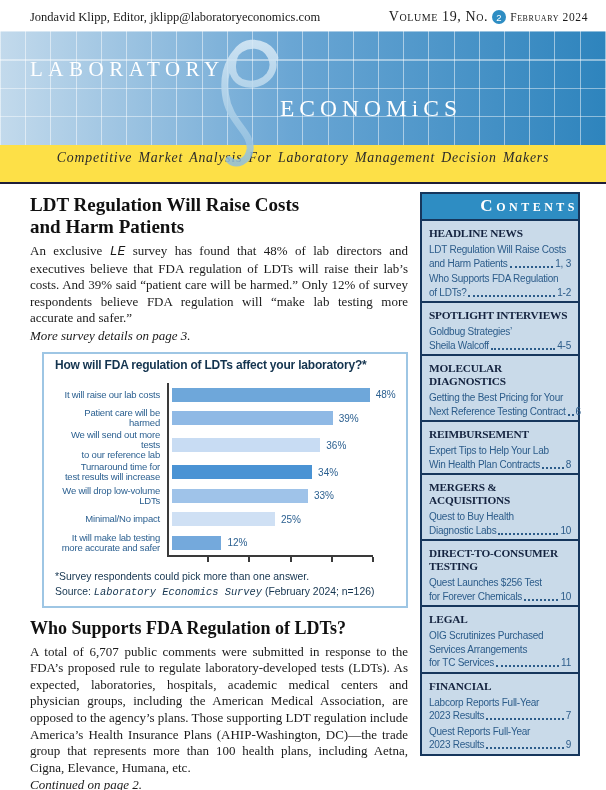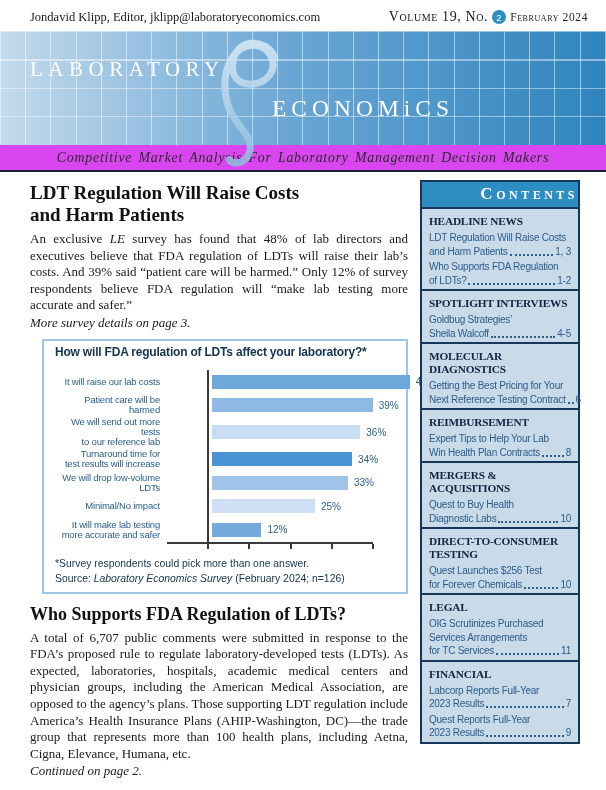--- a/index.html
+++ b/index.html
@@ -27,7 +27,7 @@
   }
   .brand1 { position:absolute; left:30px; top:26px; color:#fff; font-size:21px;
             letter-spacing:5.5px; z-index:3; }
-  .brand2 { position:absolute; left:272px; top:64px; color:#fff; font-size:23.5px;
+  .brand2 { position:absolute; left:280px; top:64px; color:#fff; font-size:23.5px;
             letter-spacing:5px; z-index:3; }
   .script-e { position:absolute; left:208px; top:2px; width:86px; height:132px;
               z-index:2; overflow:visible; }

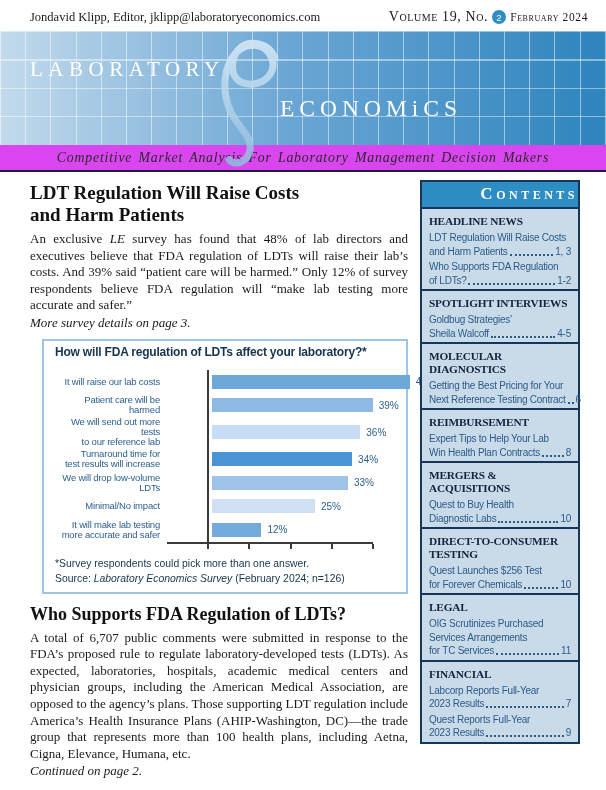--- a/index.html
+++ b/index.html
@@ -32,7 +32,7 @@
   .script-e { position:absolute; left:208px; top:2px; width:86px; height:132px;
               z-index:2; overflow:visible; }
   .tagline { text-align:center; font-style:italic; font-size:13.8px; letter-spacing:.8px;
-             word-spacing:2px; color:#2a2a2a; padding:5px 0 4px; background:#d946ef;
+             word-spacing:2px; color:#2a2a2a; padding:5px 0 16px; background:#fde047;
              border-bottom:2.5px solid #1e1e38; }
 
   

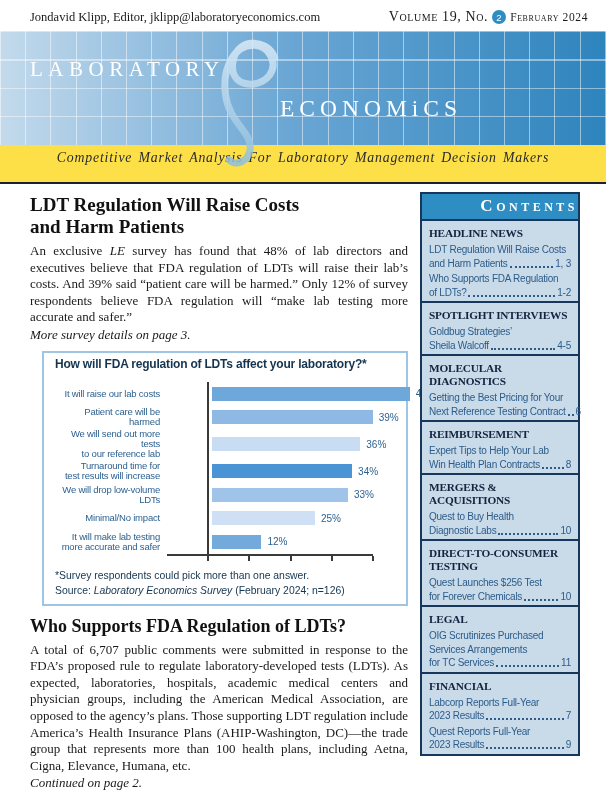--- a/index.html
+++ b/index.html
@@ -43,7 +43,7 @@
                    white-space:pre-line; margin:2px 0 5px; }
   .article-body { font-size:13px; line-height:16.6px; text-align:justify; }
   .article-note { font-size:13px; font-style:italic; margin-top:1px; }
-  .it { font-style: italic; }
+  .it { font-style: italic; font-family: Liberation Mono, monospace; }
 
   
   .chart-box { border:2px solid #9ec6e4; background:#fff; margin:8px 0 9px 12px;

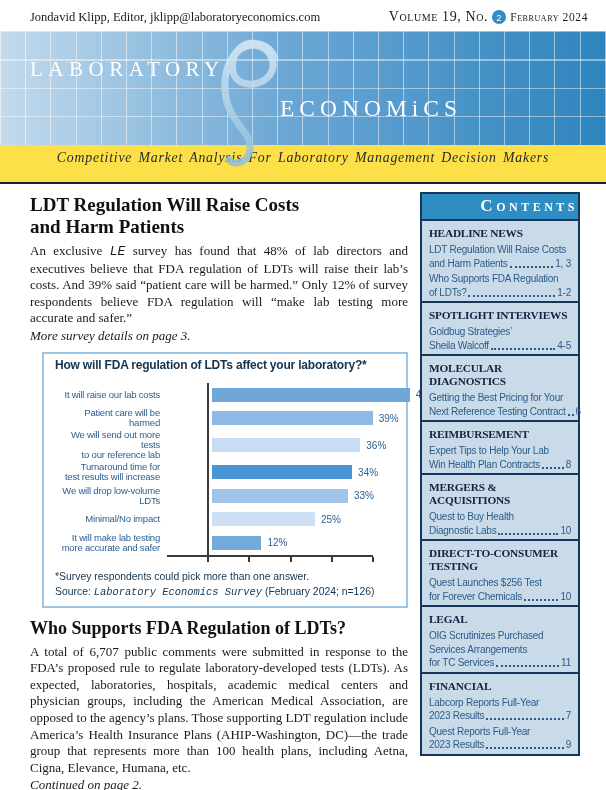--- a/index.html
+++ b/index.html
@@ -51,7 +51,7 @@
   .chart-title { font-size:12px; font-weight:bold; letter-spacing:-.2px; color:#14344f;
                  margin-bottom:11px; }
   .chart-row { display:grid; grid-template-columns:112px 1fr; align-items:center;
-               min-height:23.5px;gap:40px; }
+               min-height:23.5px; }
   .chart-cat-label { font-size:9.5px; line-height:10.2px; text-align:right; color:#2d6191;
                      padding-right:7px; white-space:pre-line; letter-spacing:-.2px; }
   .chart-bar-cell { display:flex; align-items:center; border-left:2px solid #3a3a3a;

